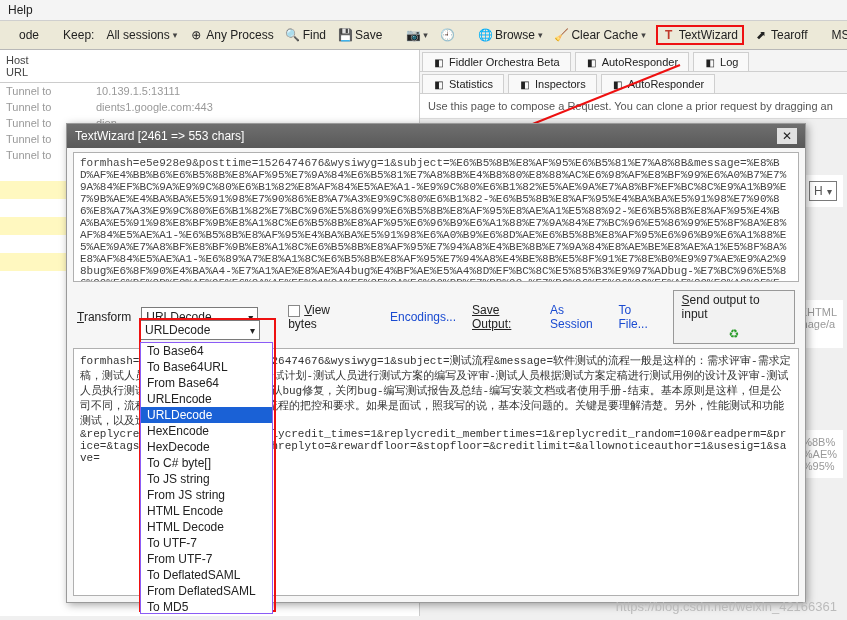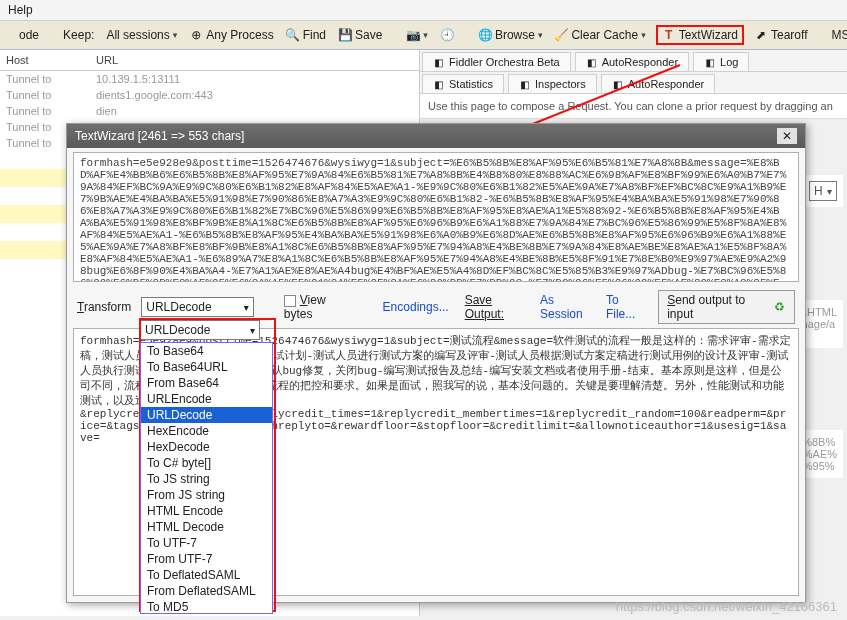--- a/index.html
+++ b/index.html
@@ -40,7 +40,7 @@
     display:flex; height: calc(100% - 54px);
   }
   .left { width: 420px; background:#fff; border-right:1px solid #ccc; display:flex; flex-direction:column;}
-  .left-header { display:flex; padding:4px 6px; border-bottom:1px solid #ccc; font-size:11px; color:#444;}
+  .left-header { display:flex; padding:4px 6px; border-bottom:1px solid #ccc; font-size:11px; color:#444;flex-direction:column;}
   .left-header .hcell1 { width:90px;}
   .left-rows { flex:1; overflow:auto;}
   .left-row { display:flex; padding:2px 6px; font-size:11px; color:#999;align-items:center; }

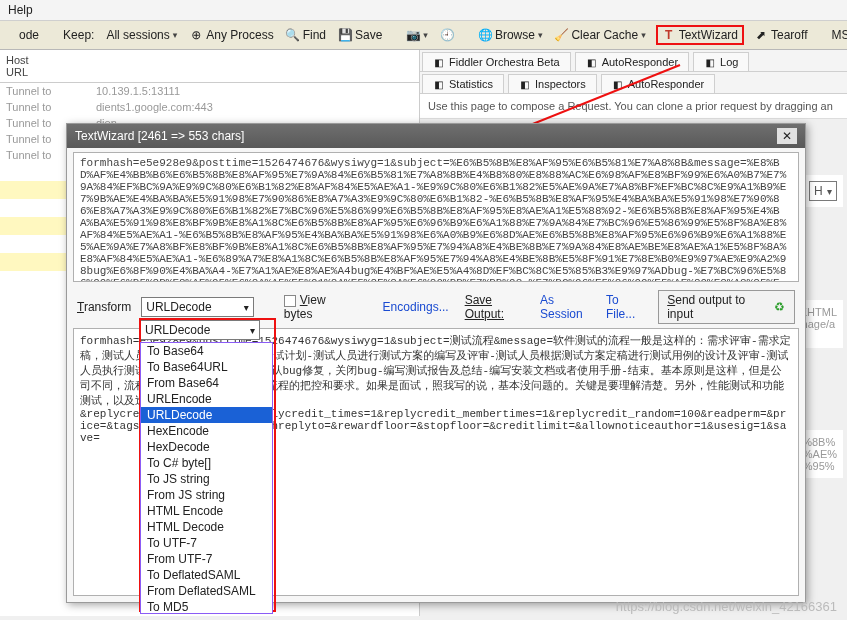--- a/index.html
+++ b/index.html
@@ -104,7 +104,7 @@
   .send-btn {
     margin-left:auto;
     border:1px solid #999; background:#f2f2f2;
-    padding:2px 8px; display:flex; align-items:center; gap:6px;
+    padding:2px 8px; display:flex; align-items:center; gap:6px;flex-direction:column;
   }
   .dlg-output {
     margin:0 6px 6px 6px;

